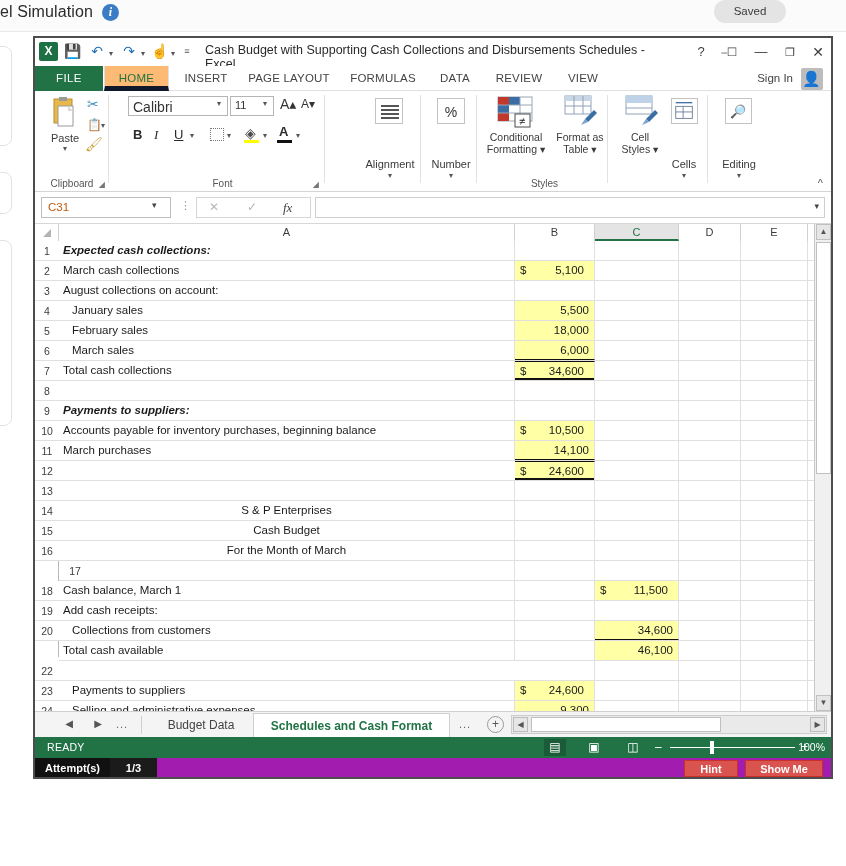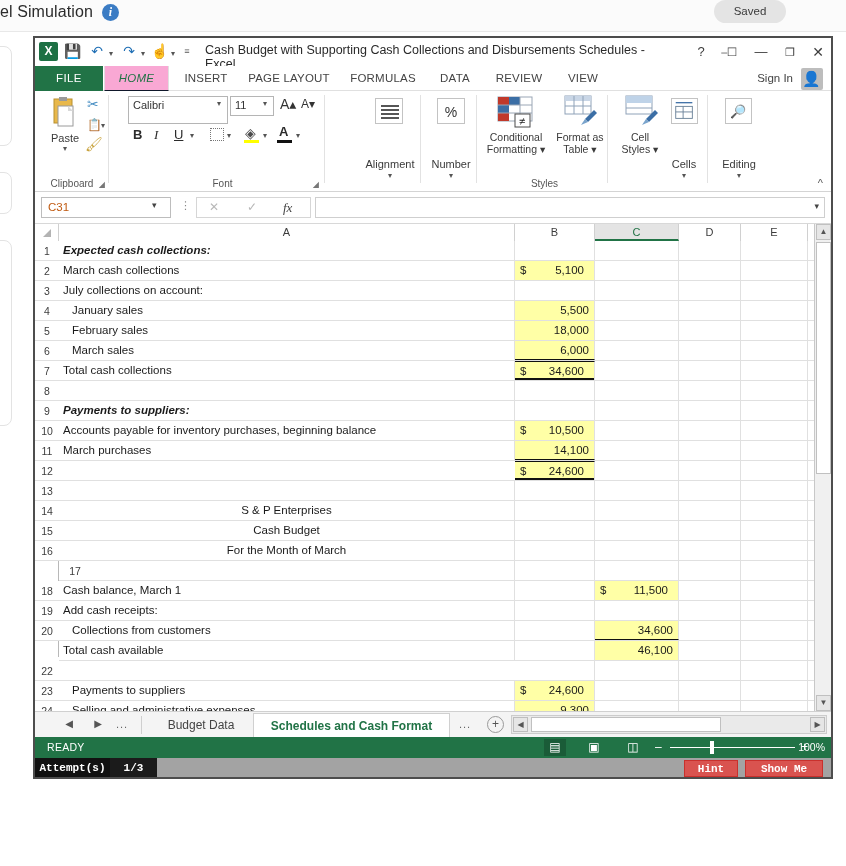--- a/index.html
+++ b/index.html
@@ -113,9 +113,9 @@
     letter-spacing: .2px;
   }
   .rtab.active {
-    color: #217346; background: #f9a8d4;
-    border: 1px solid #e0e0e0; border-bottom: 1px solid #0f172a;
-    border-top: none; z-index: 3; font-style: italic;
+    color: #217346; background: #fdba74;
+    border: 1px solid #e0e0e0; border-bottom: 5px solid #0f172a;
+    border-top: none; z-index: 3;
   }
   #tab-home   { left: 69px;  width: 65px; }
   #tab-insert { left: 140px; width: 62px; }

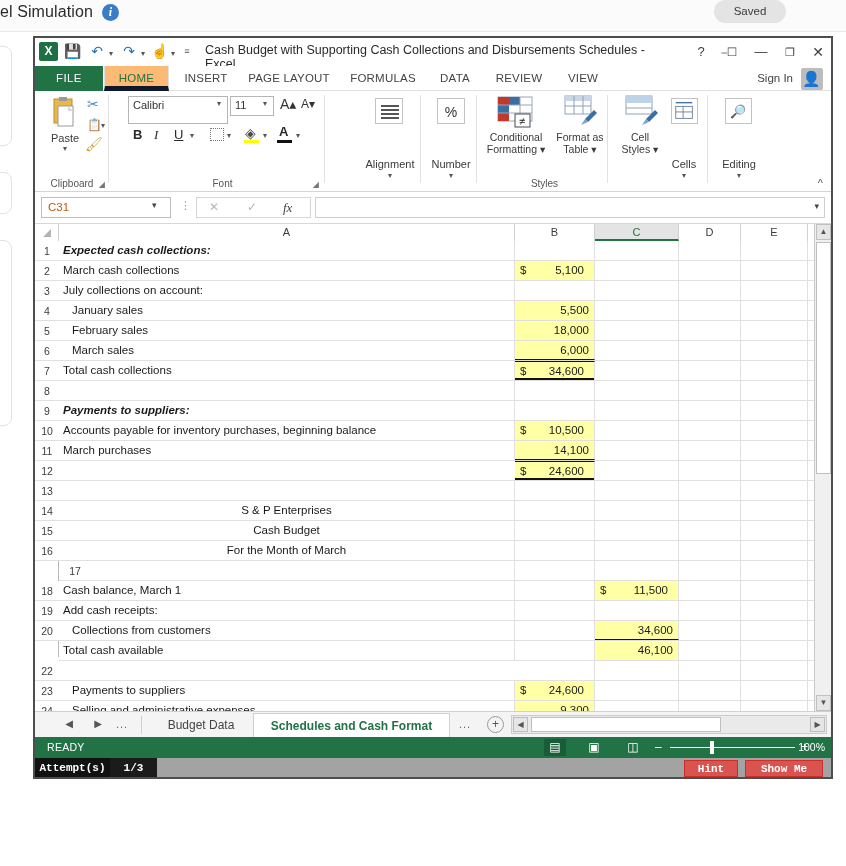--- a/index.html
+++ b/index.html
@@ -172,9 +172,9 @@
   
   #grp-font { left: 85px; width: 205px; }
   #font-name-box {
-    position: absolute; left: 8px; top: 5px; width: 100px; height: 28px;
+    position: absolute; left: 8px; top: 5px; width: 100px; height: 20px;
     border: 1px solid #b5b5b5; background: #fff;
-    font-size: 11px; color: #333; padding: 2px 14px 0 4px;
+    font-size: 14px; color: #333; padding: 2px 14px 0 4px;
   }
   #font-name-caret { position: absolute; left: 97px; top: 8px; font-size: 8px; color: #555; }
   #font-size-box {

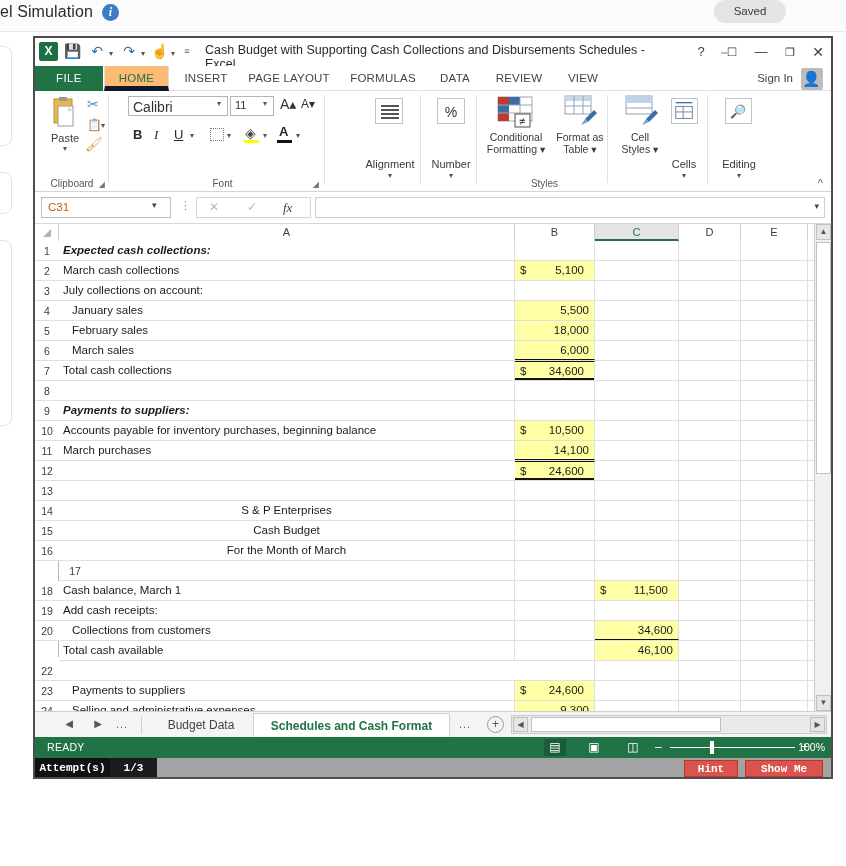--- a/index.html
+++ b/index.html
@@ -686,7 +686,7 @@
           <div class="gcell right" style="left: 749px; width: 23px;"></div>
         </div>
         <div class="gridrow" style="top: 57px;">
-          <div class="gcell left" style="left: 0px; width: 456px;">July collections on account:</div>
+          <div class="gcell left" style="left: 0px; width: 456px;">August collections on account:</div>
           <div class="gcell right" style="left: 456px; width: 80px;"></div>
           <div class="gcell right" style="left: 536px; width: 84px;"></div>
           <div class="gcell right" style="left: 620px; width: 62px;"></div>

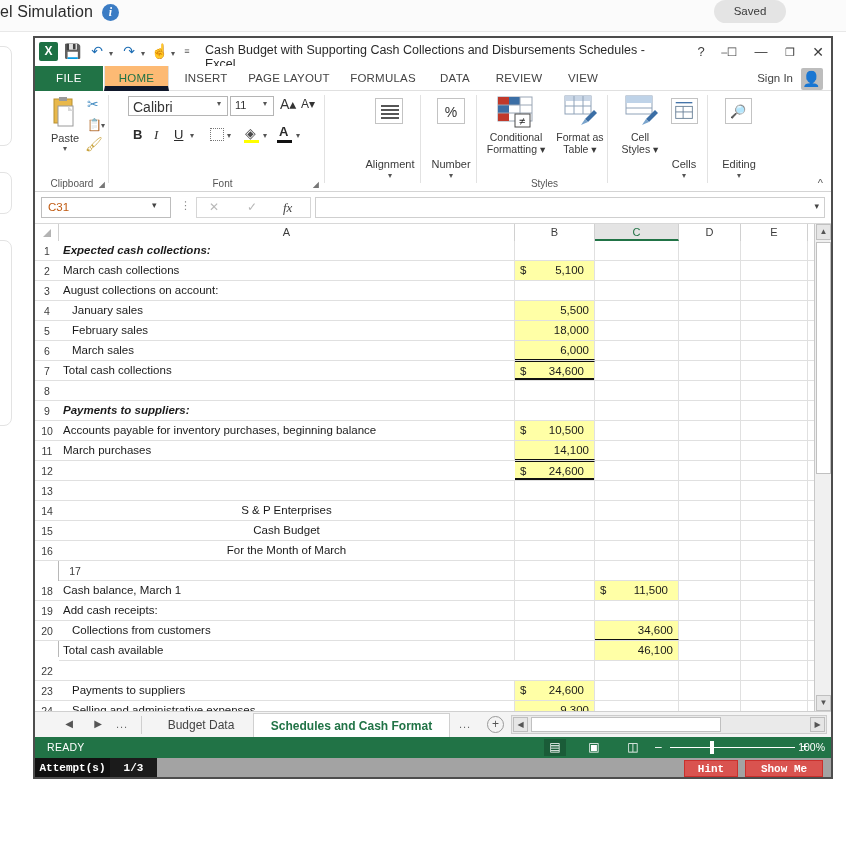--- a/index.html
+++ b/index.html
@@ -418,7 +418,7 @@
 
   
   #attempt-bar {
-    position: relative; height: 31px; background: #a3a3a3; font-family: Liberation Mono, monospace;
+    position: relative; height: 31px; background: #a21caf;
   }
   #attempt-label {
     position: absolute; left: 0; top: 0; width: 75px; height: 21px;

